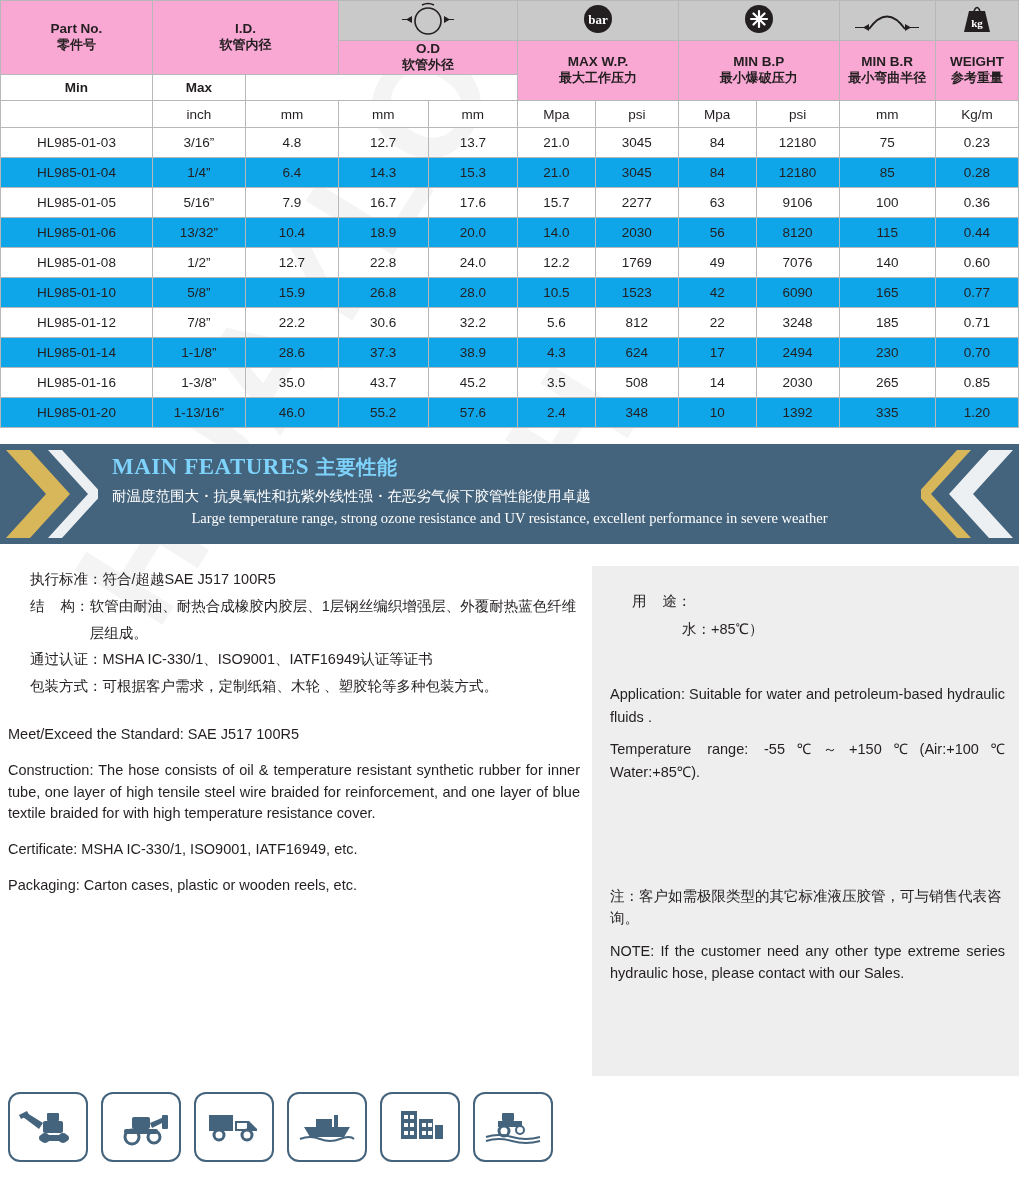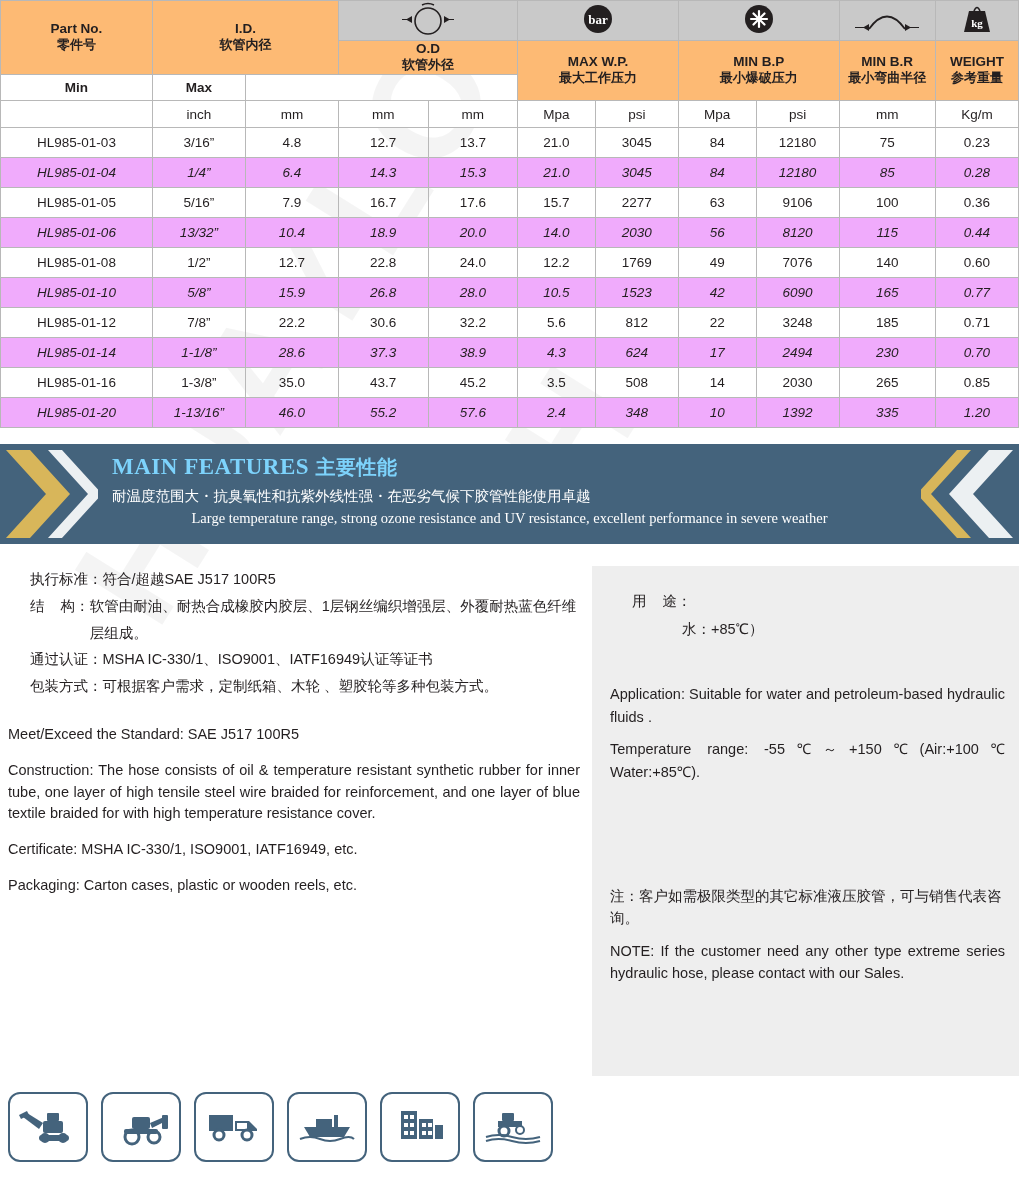--- a/index.html
+++ b/index.html
@@ -57,7 +57,7 @@
     color:#231f20;
     padding:0;
   }
-  .hdr { background:#fdba74; font-weight:bold; }
+  .hdr { background:#f9a8d4; font-weight:bold; }
   .hdr-ico { background:#c9c9c9; height:40px; }
   .sub { background:#ffffff; font-weight:bold; height:26px; font-size:13px;}
   .unit { background:#ffffff; height:27px; font-size:13.5px; }

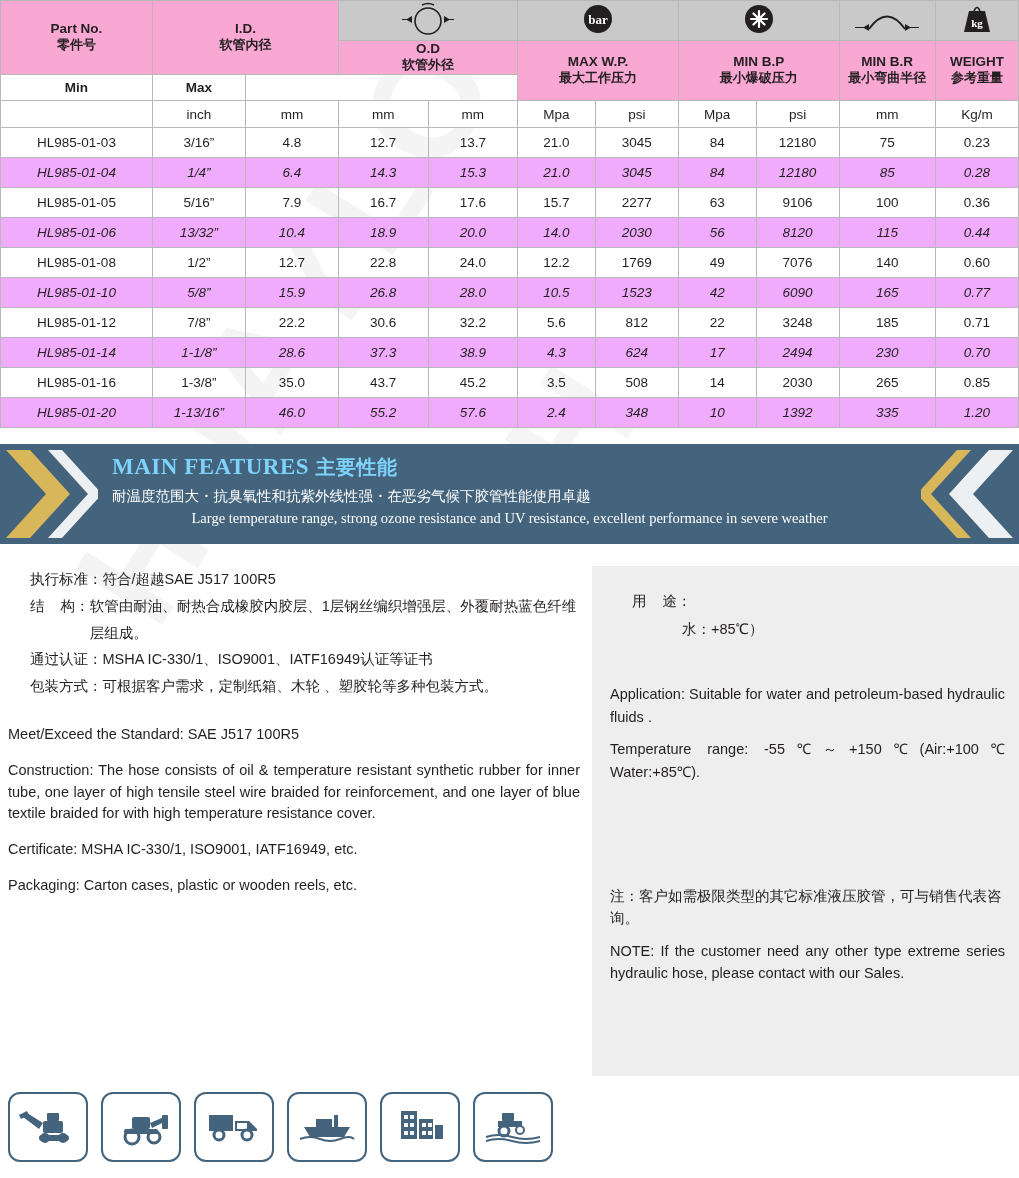--- a/index.html
+++ b/index.html
@@ -62,7 +62,7 @@
   .sub { background:#ffffff; font-weight:bold; height:26px; font-size:13px;}
   .unit { background:#ffffff; height:27px; font-size:13.5px; }
   .row-h { height:30px; }
-  .alt { background:#f0abfc;font-style:italic; }
+  .alt { background:#0ea5e9; }
   .hdr .cn { font-size:13px; font-weight:bold; display:block; }
   .hdr .en { font-size:13.5px; font-weight:bold; display:block; }
   .partno { font-size:13.5px; }

